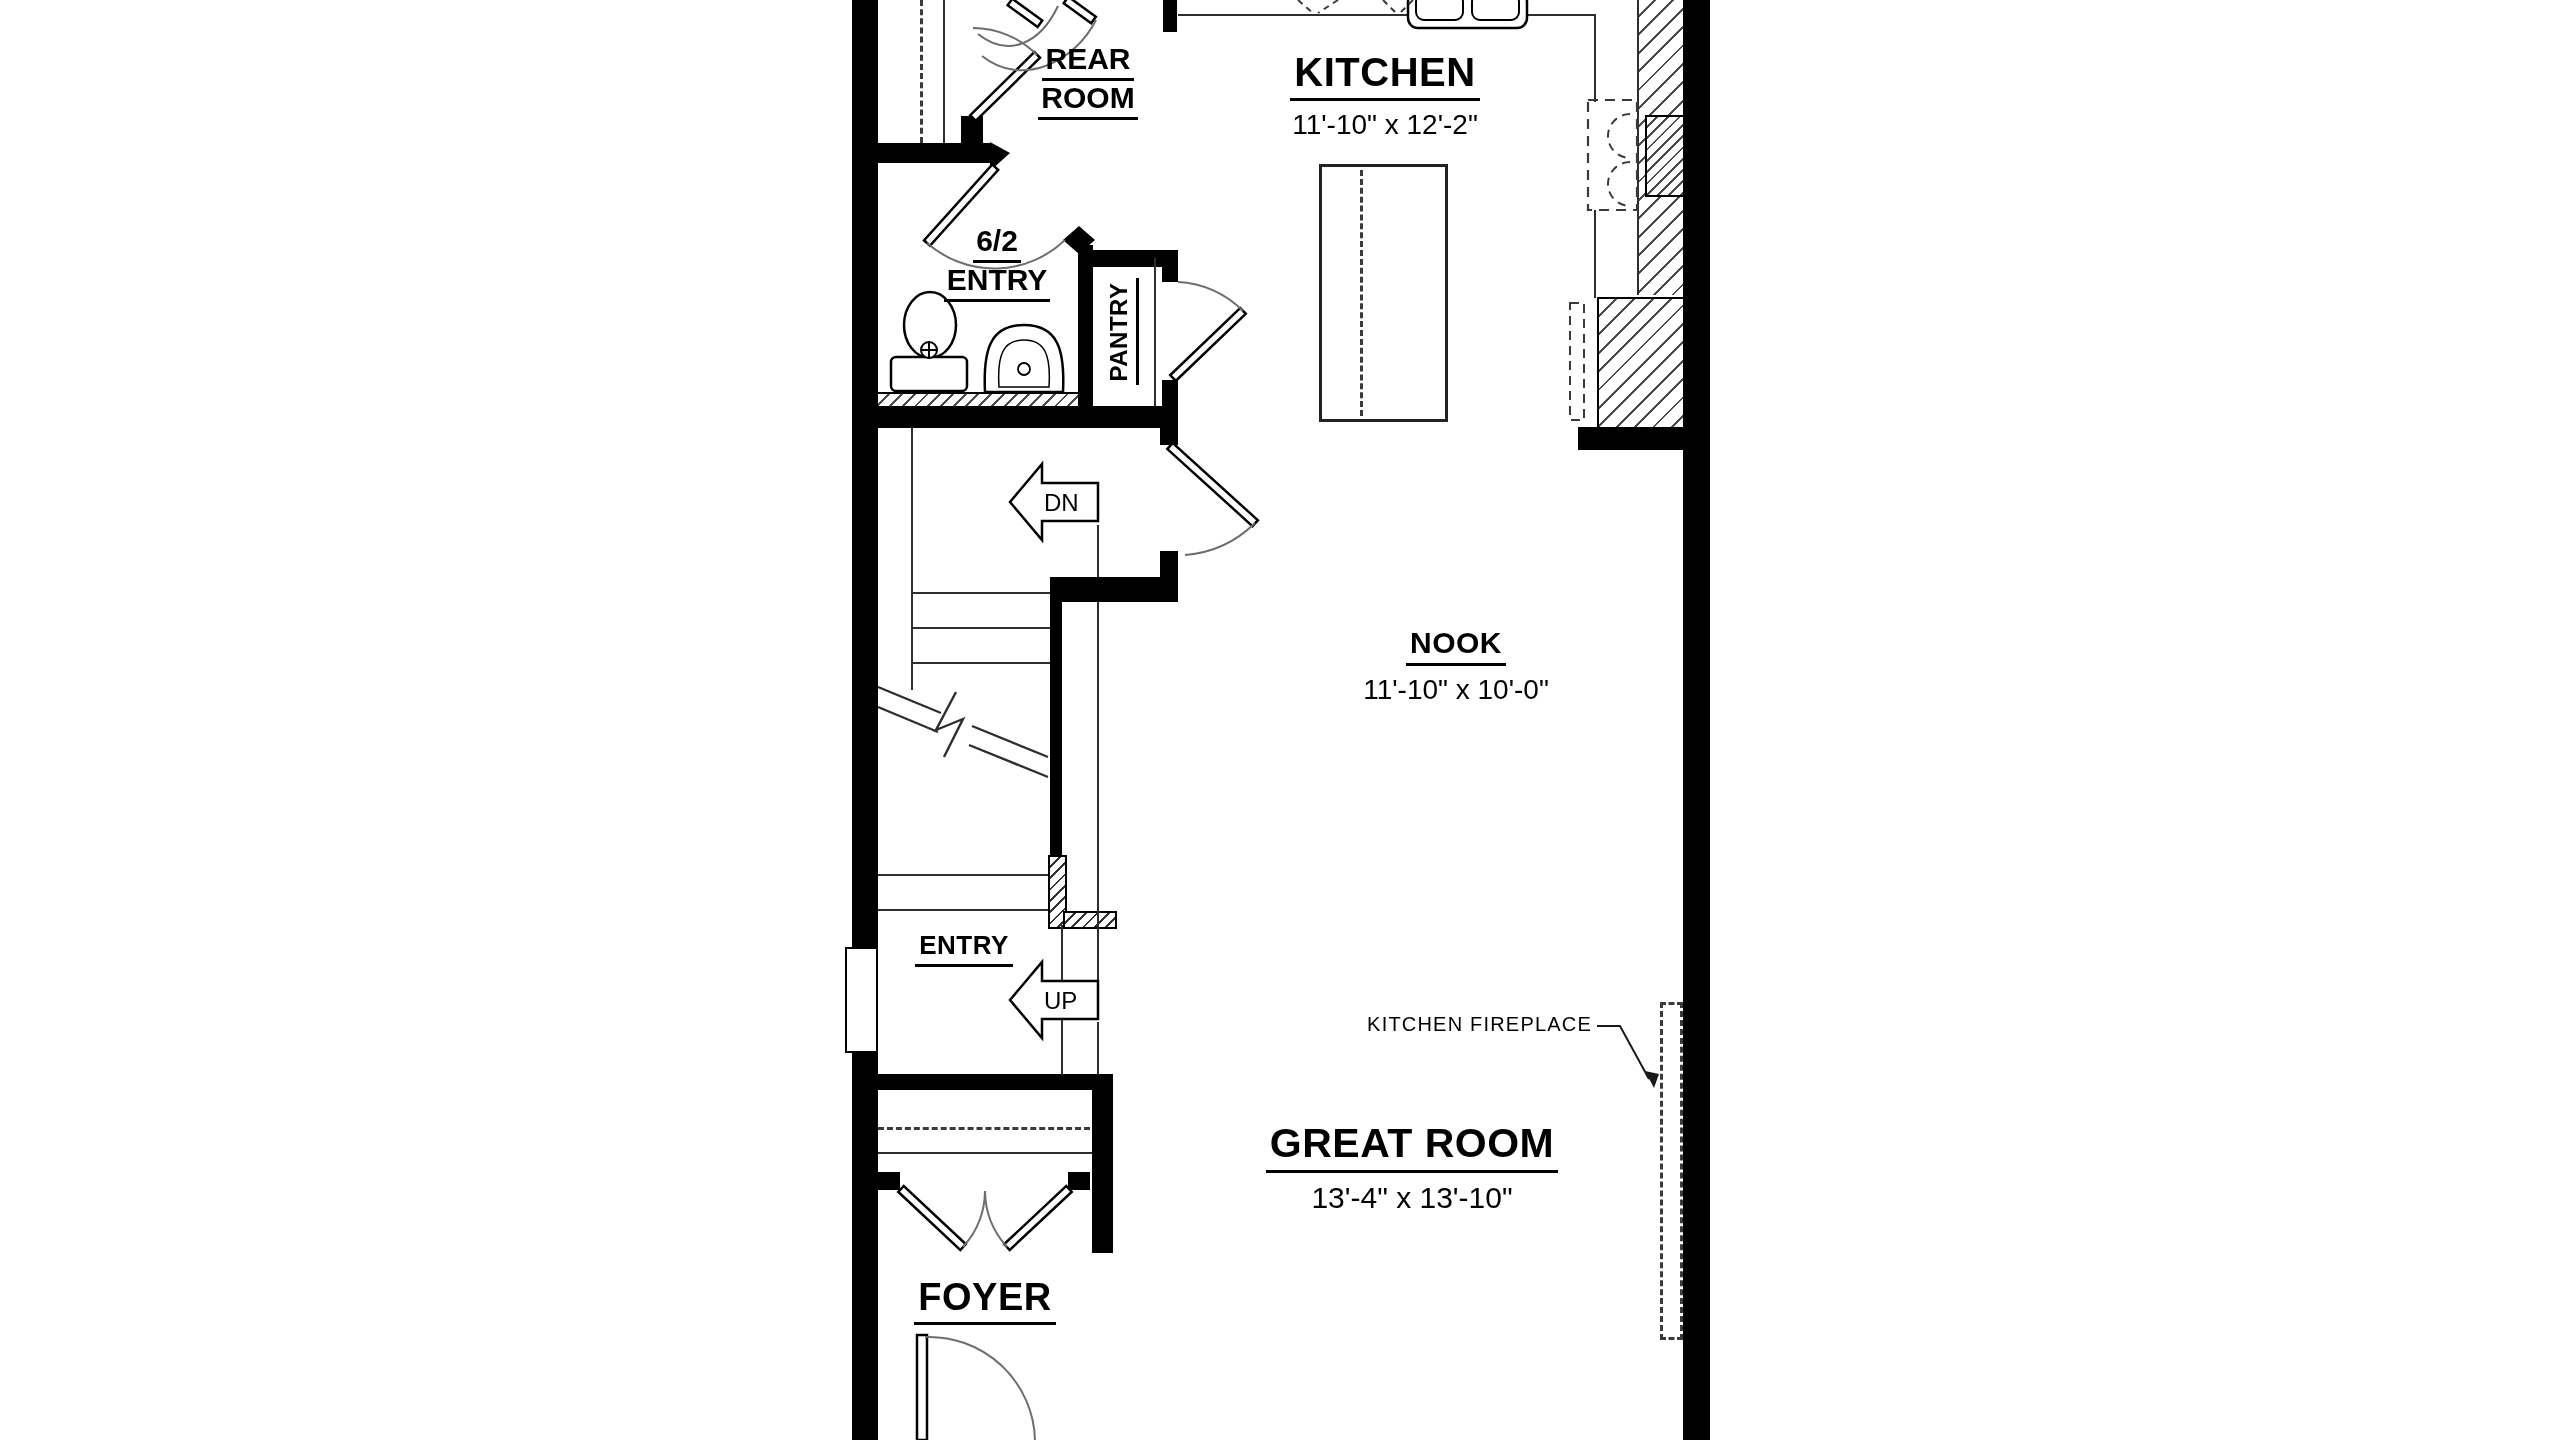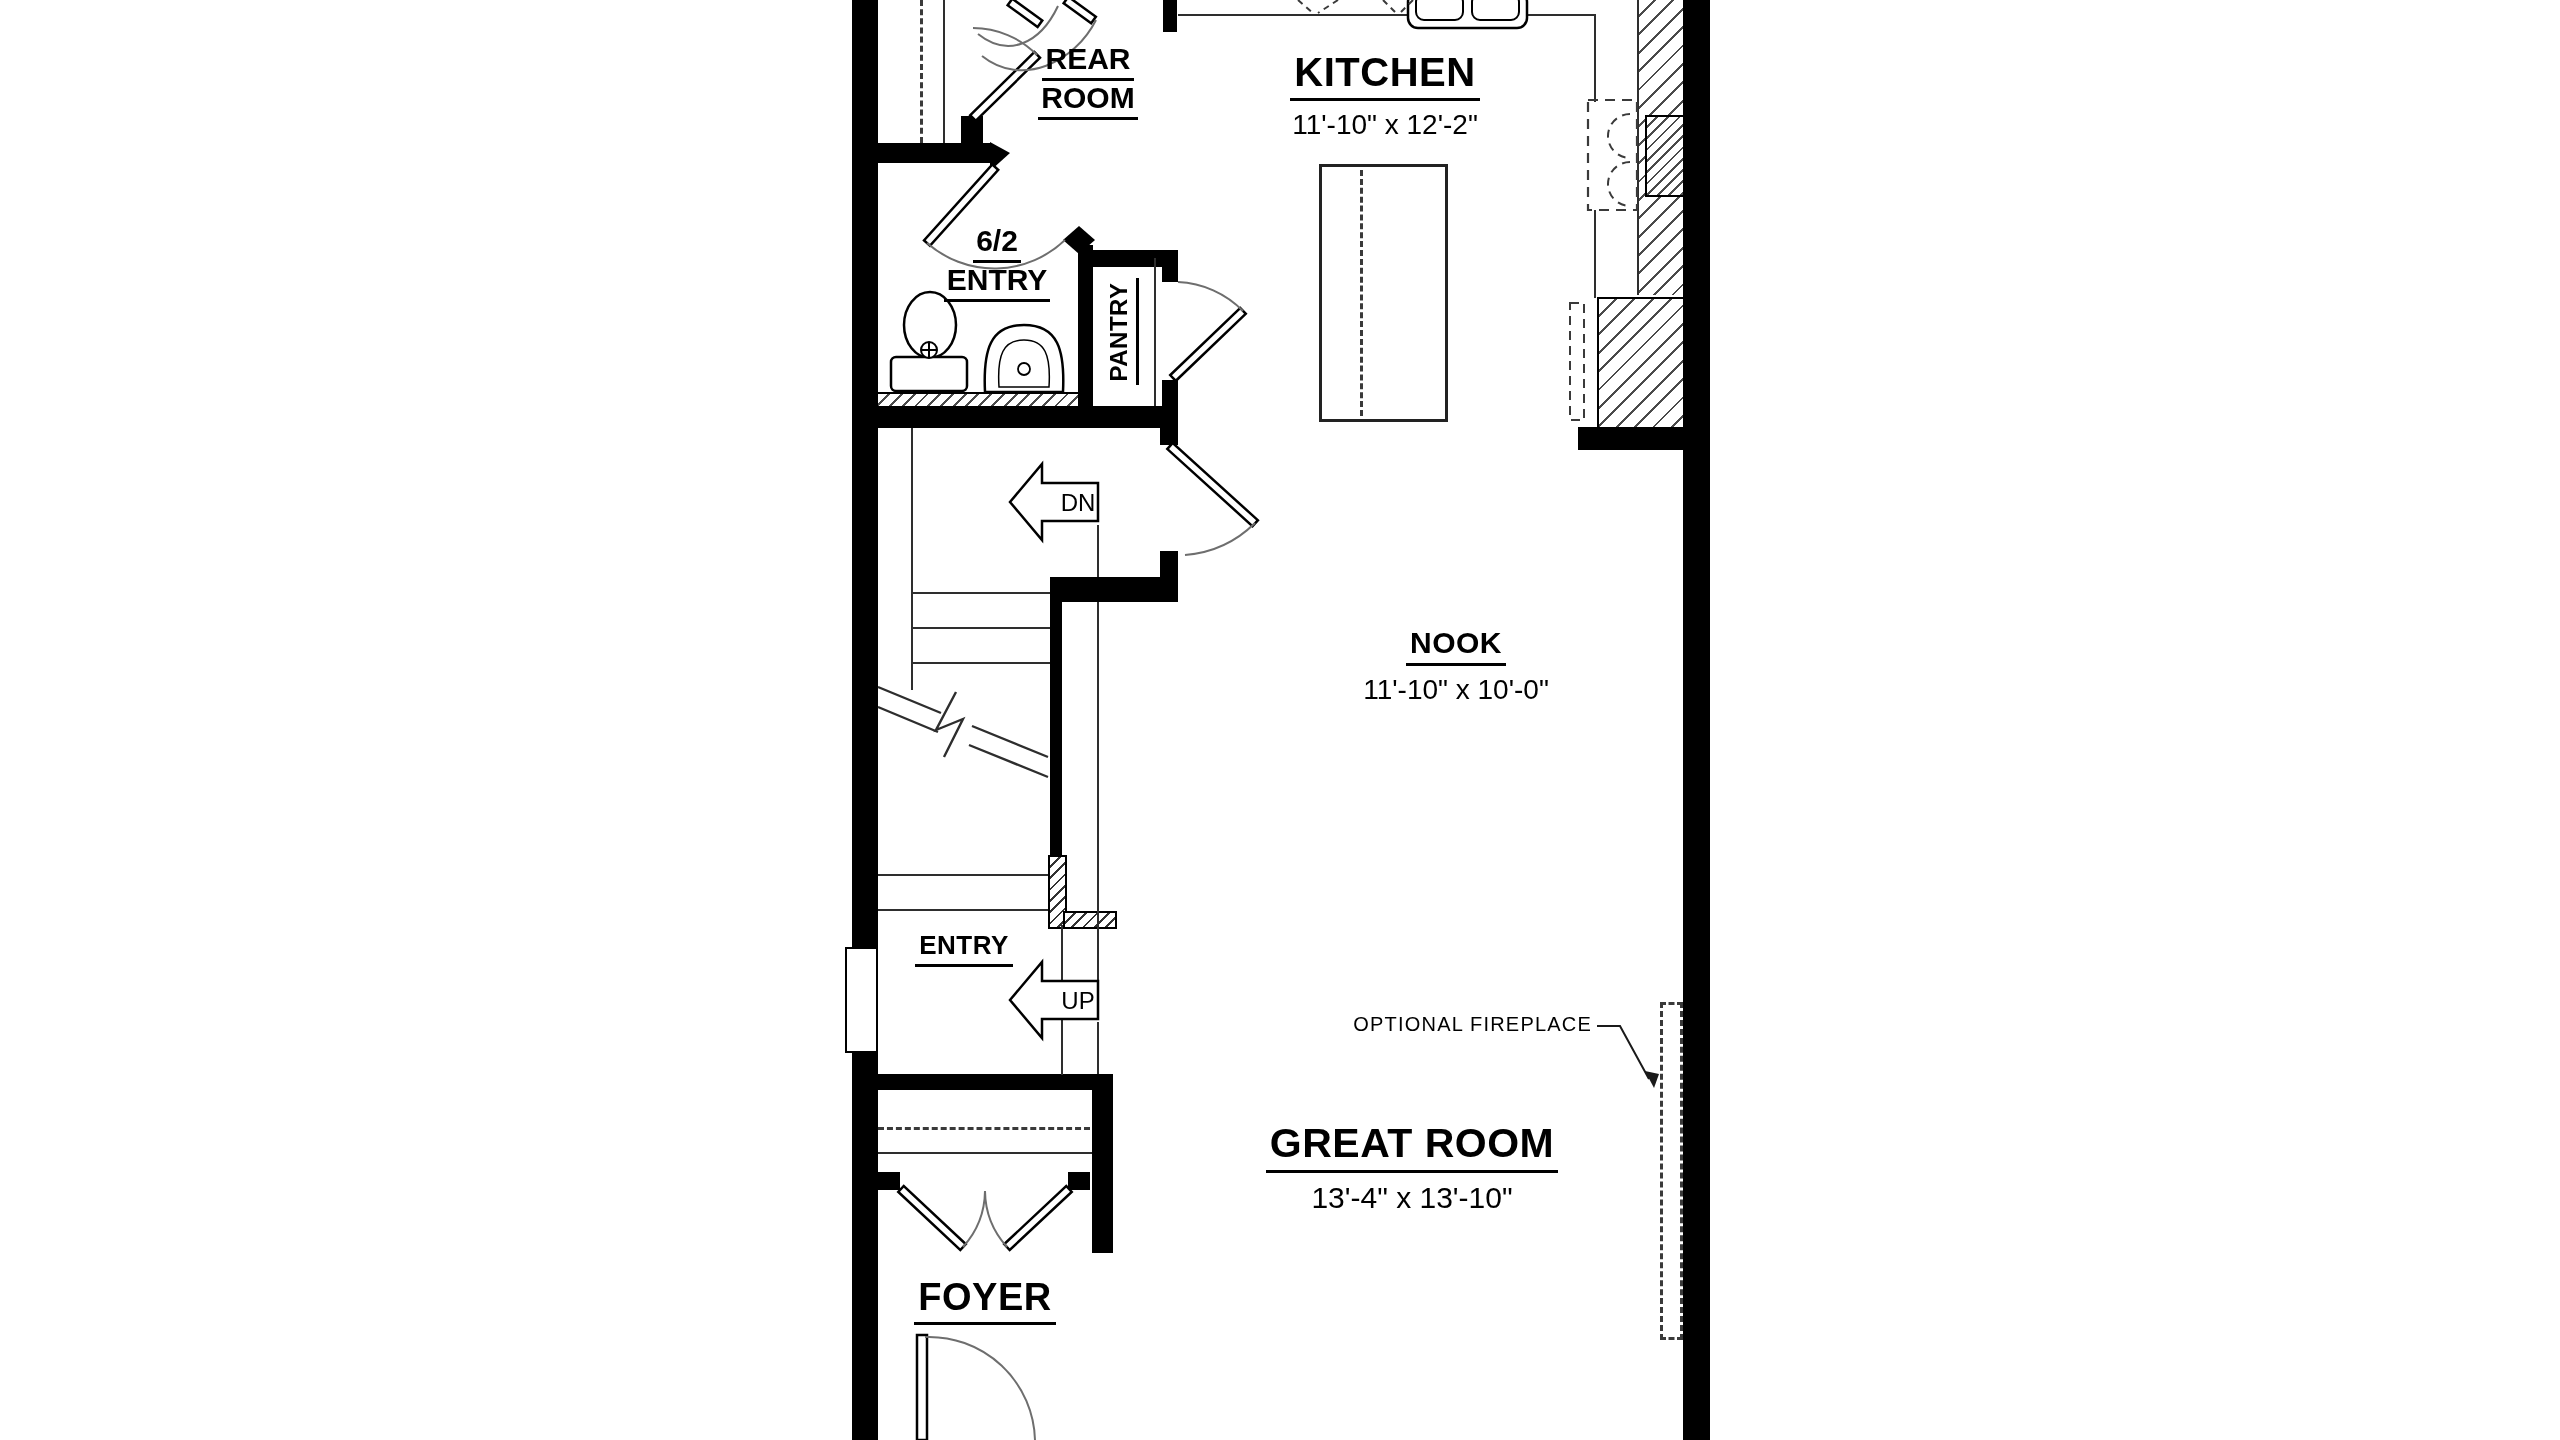--- a/index.html
+++ b/index.html
@@ -19,7 +19,7 @@
   .rl-main{font-weight:bold;border-bottom:3px solid #000;padding:0 4px 3px 4px;letter-spacing:.5px;white-space:nowrap;}
   .rl-dims{font-weight:normal;margin-top:8px;white-space:nowrap;}
   .rl-stack span{display:block;font-weight:bold;border-bottom:3px solid #000;padding:0 3px 2px 3px;margin:0 auto 0 auto;white-space:nowrap;width:max-content;}
-  .arrow-txt{position:absolute;z-index:5;font-size:24px;text-align:center;margin-left:9px;}
+  .arrow-txt{position:absolute;z-index:5;font-size:24px;}
   .note{position:absolute;z-index:4;font-size:20px;letter-spacing:1.2px;white-space:nowrap;}
   .win{position:absolute;z-index:3;background:#fff;border:2px solid #000;box-sizing:border-box;}
   .dashedbox{position:absolute;z-index:2;border:3px dashed #3a3a3a;box-sizing:border-box;background:#fff;}

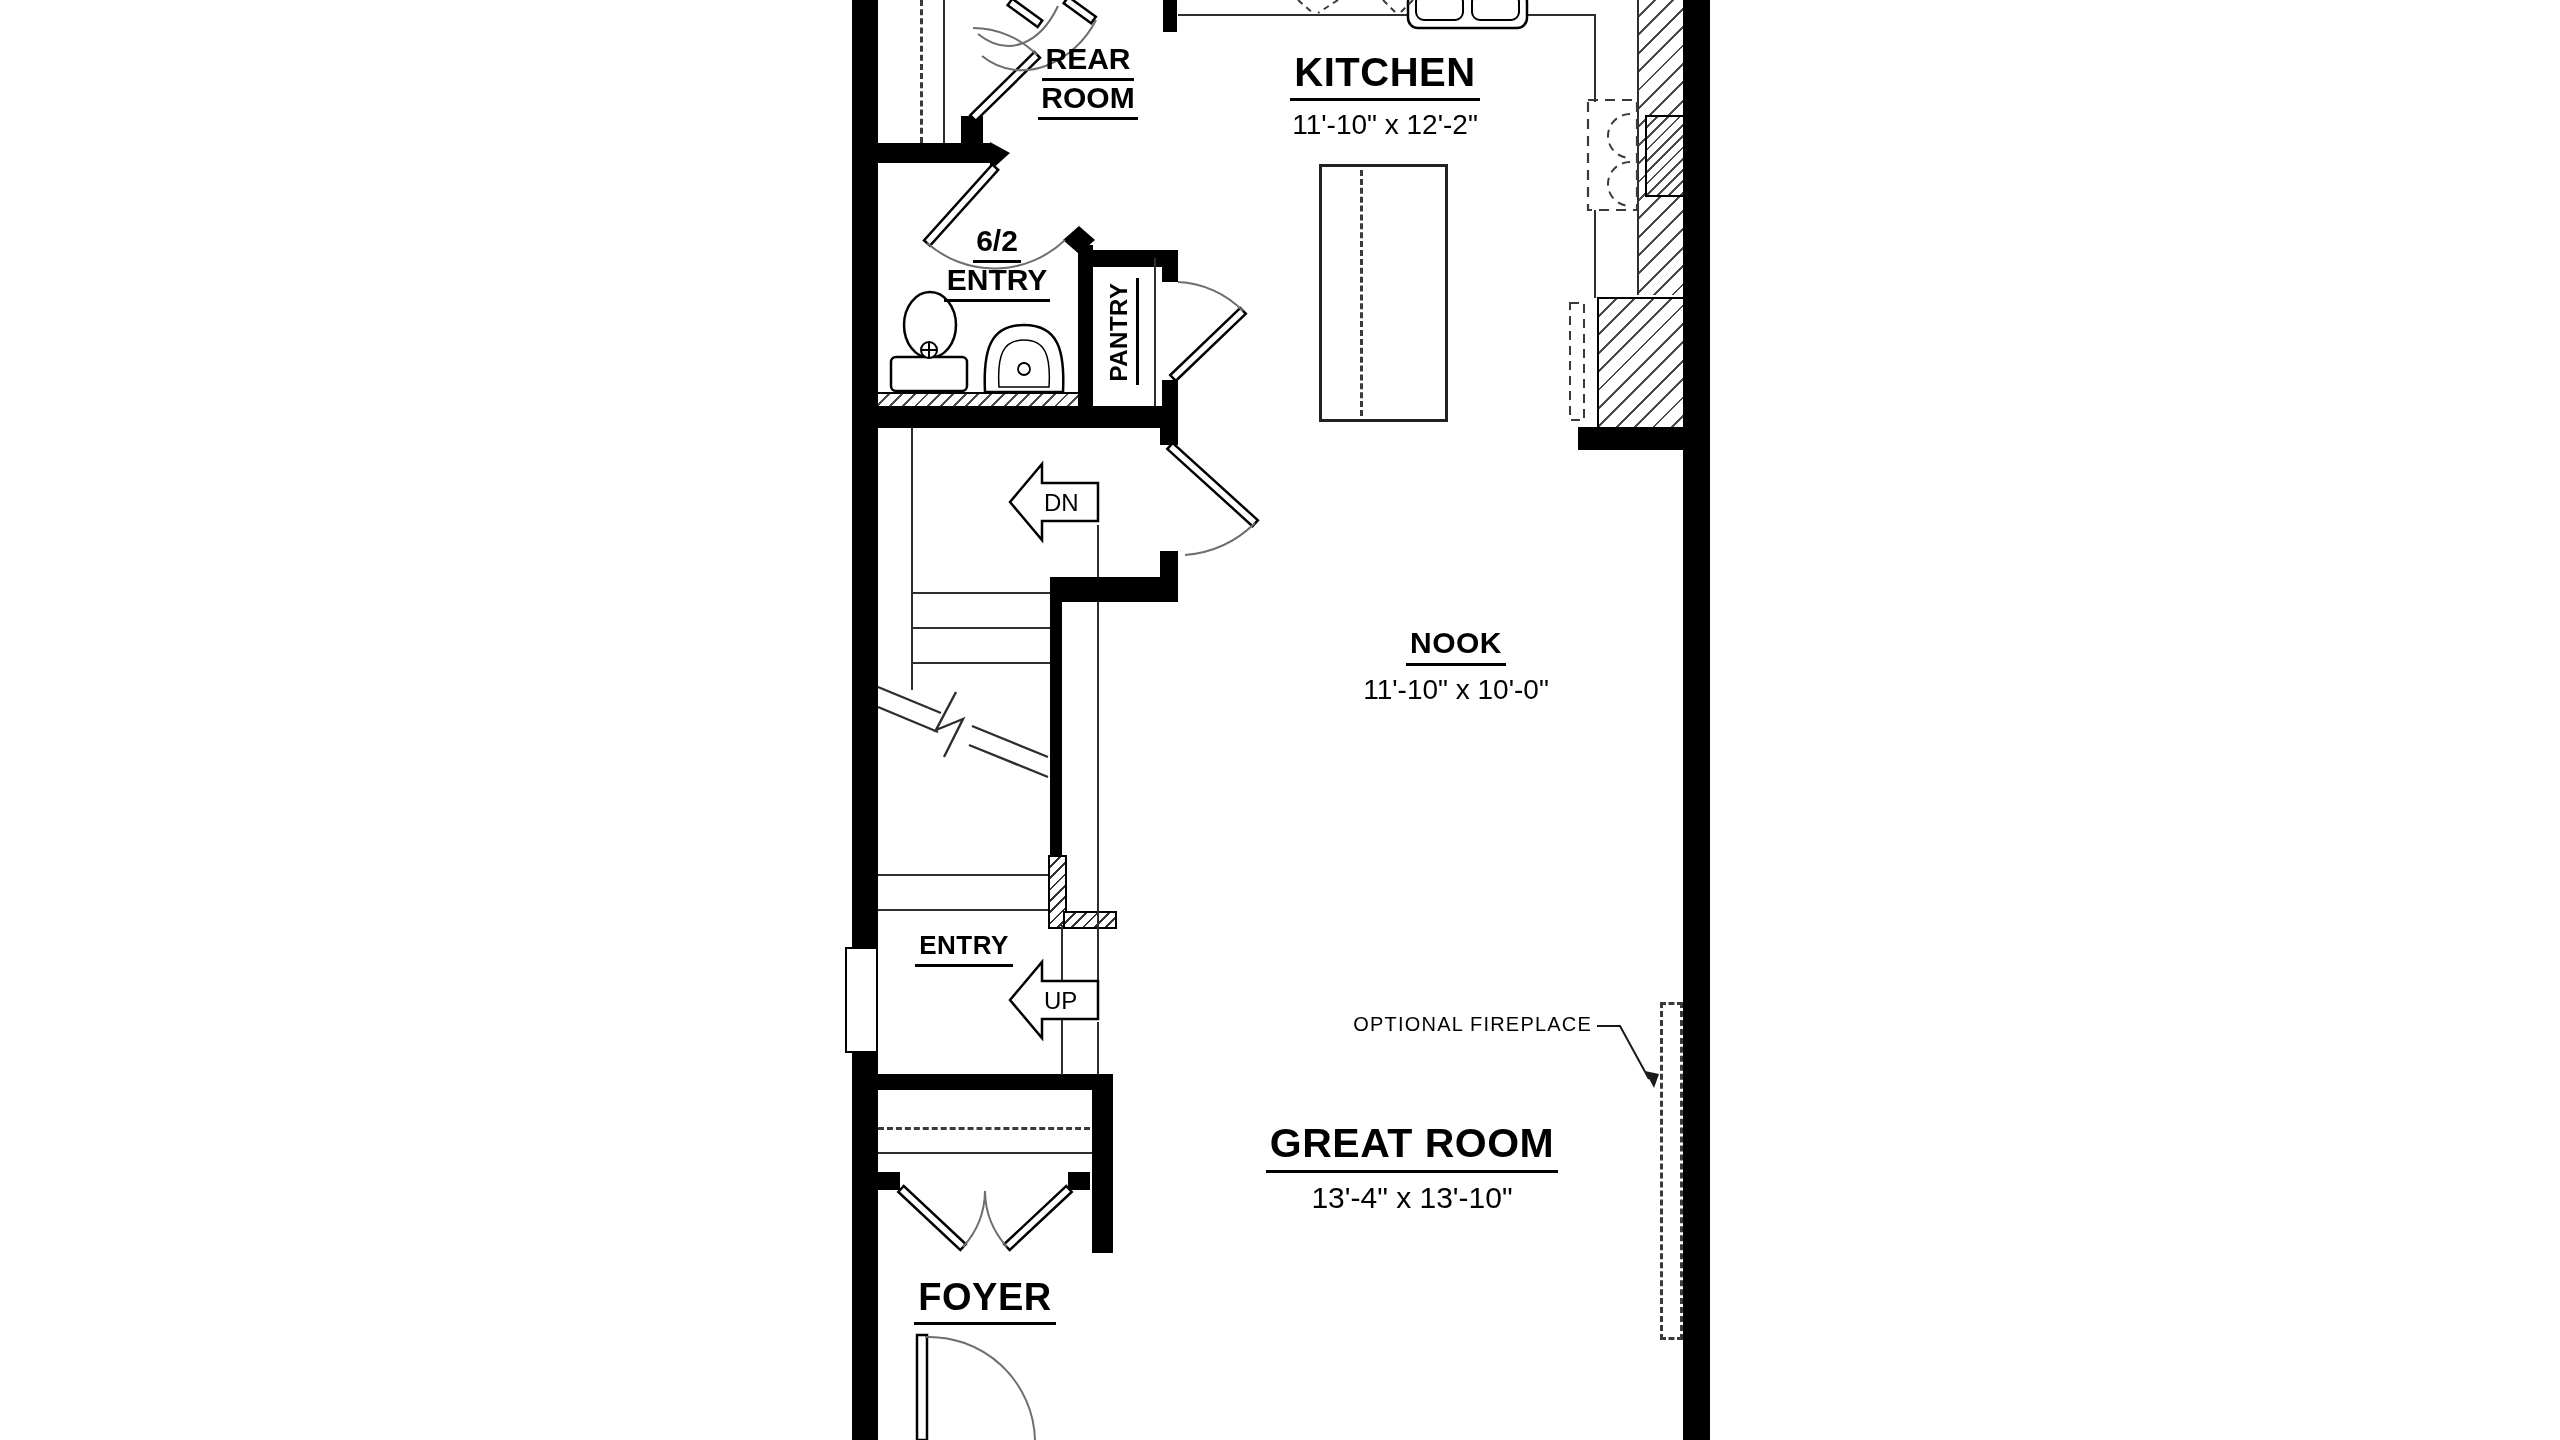--- a/index.html
+++ b/index.html
@@ -189,7 +189,7 @@
   <div class="arrow-txt" style="left:1044px;top:489px;width:50px">DN</div>
   <div class="arrow-txt" style="left:1044px;top:987px;width:50px">UP</div>
 
-  <div class="note" style="left:1352px;top:1013px;width:240px;text-align:right">OPTIONAL FIREPLACE</div>
+  <div class="note" style="left:1352px;top:1013px;width:240px;text-align:right">KITCHEN FIREPLACE</div>
 
 </div>
 

